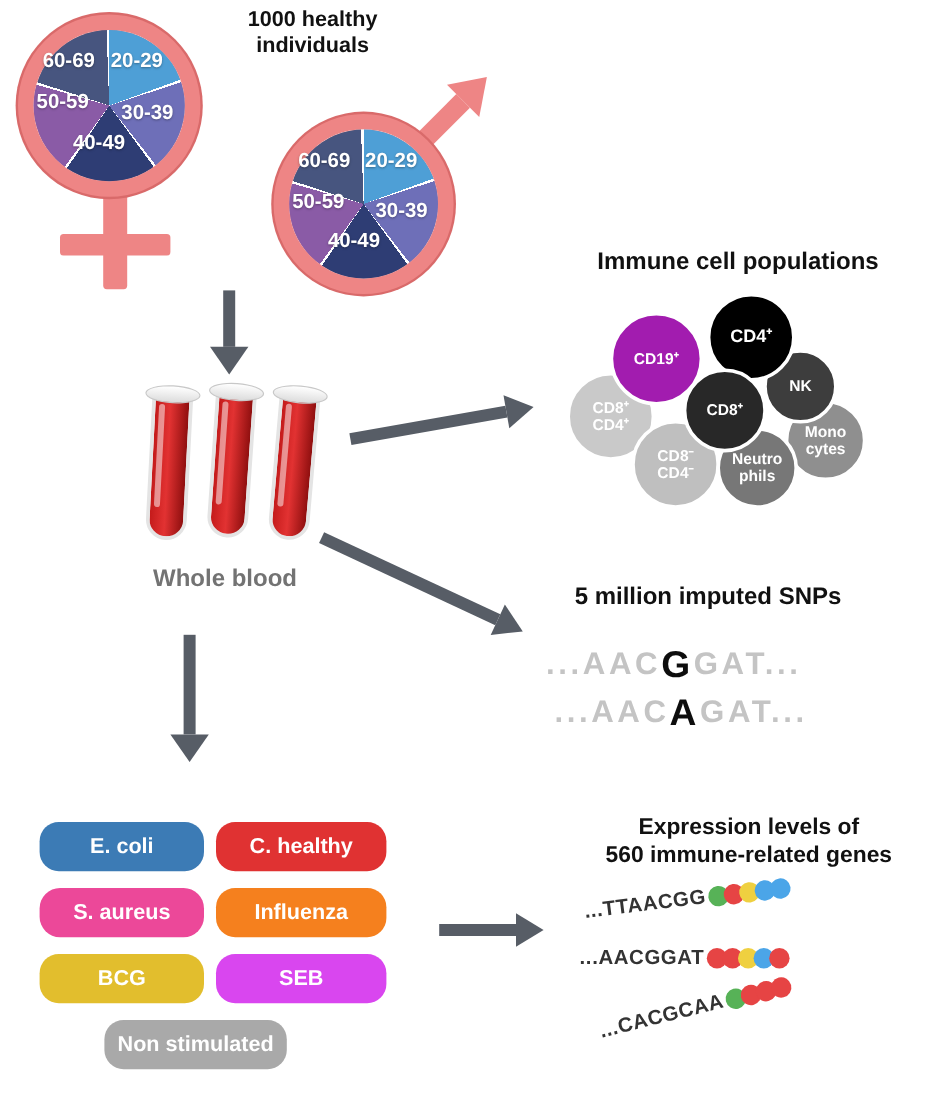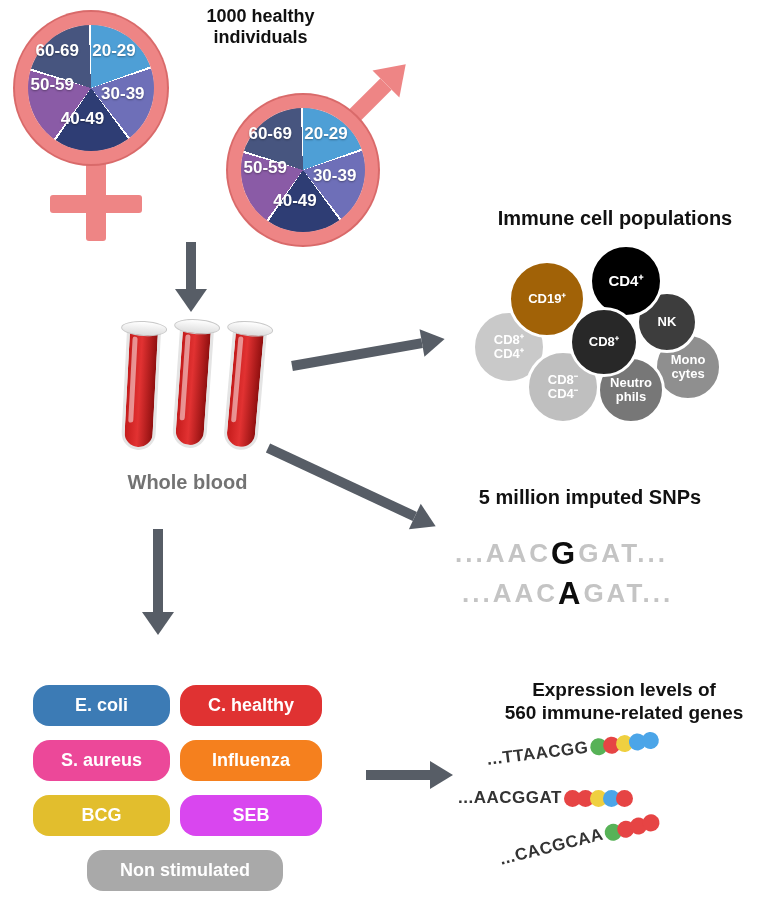--- a/index.html
+++ b/index.html
@@ -184,7 +184,7 @@
   <div class="blood-label">Whole blood</div>
 
   <div class="section-title immune-title">Immune cell populations</div>
-  <div class="cell c-cd19" style="background-color: #a16207;"><span class="preline">CD19⁺</span></div>
+  <div class="cell c-cd19" style="background-color: #a21caf;"><span class="preline">CD19⁺</span></div>
   <div class="cell c-cd4" style="background-color: rgb(0, 0, 0);"><span class="preline">CD4⁺</span></div>
   <div class="cell c-nk" style="background-color: rgb(61, 61, 61);"><span class="preline">NK</span></div>
   <div class="cell c-cd8" style="background-color: rgb(40, 40, 40);"><span class="preline">CD8⁺</span></div>

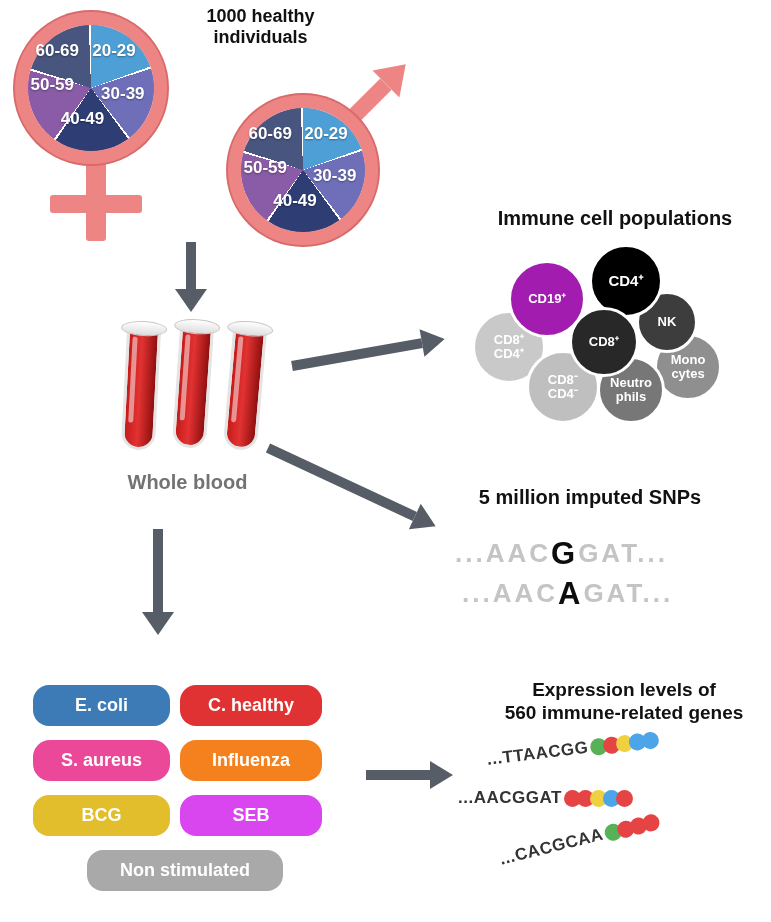--- a/index.html
+++ b/index.html
@@ -114,7 +114,7 @@
   .read .seq { font-weight:bold; font-size:17px; color:#333; letter-spacing:.5px; margin-right:6px; }
   .dot { width:17px; height:17px; border-radius:50%; margin-left:-4px; flex:none; }
   .read-1 { left:487px; top:750px; transform:rotate(-7deg); }
-  .read-2 { left:458px; top:788px; }
+  .read-2 { left:483px; top:788px; }
   .read-3 { left:500px; top:850px; transform:rotate(-14deg); }
 </style>
 </head>

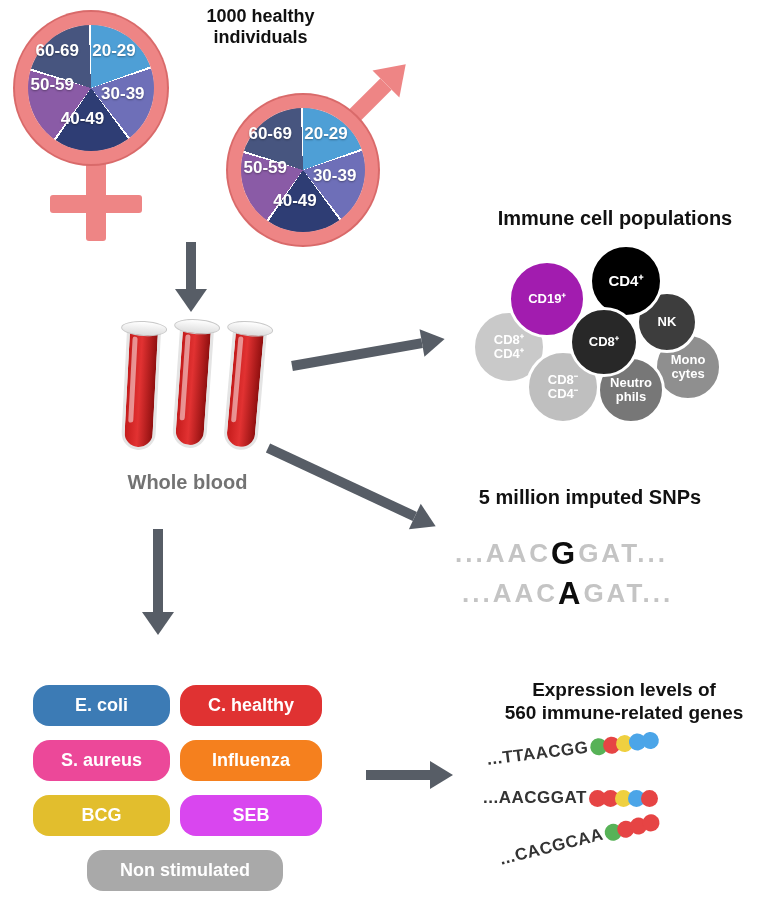--- a/index.html
+++ b/index.html
@@ -107,7 +107,7 @@
   .p-infl  { left:180px; top:740px; width:142px; }
   .p-bcg   { left:33px;  top:795px; width:137px; }
   .p-seb   { left:180px; top:795px; width:142px; }
-  .p-non   { left:87px;  top:850px; width:196px; }
+  .p-non   { left:87px;  top:850px; width:152px; }
 
   
   .read { position:absolute; display:flex; align-items:center; transform-origin:left center; }

